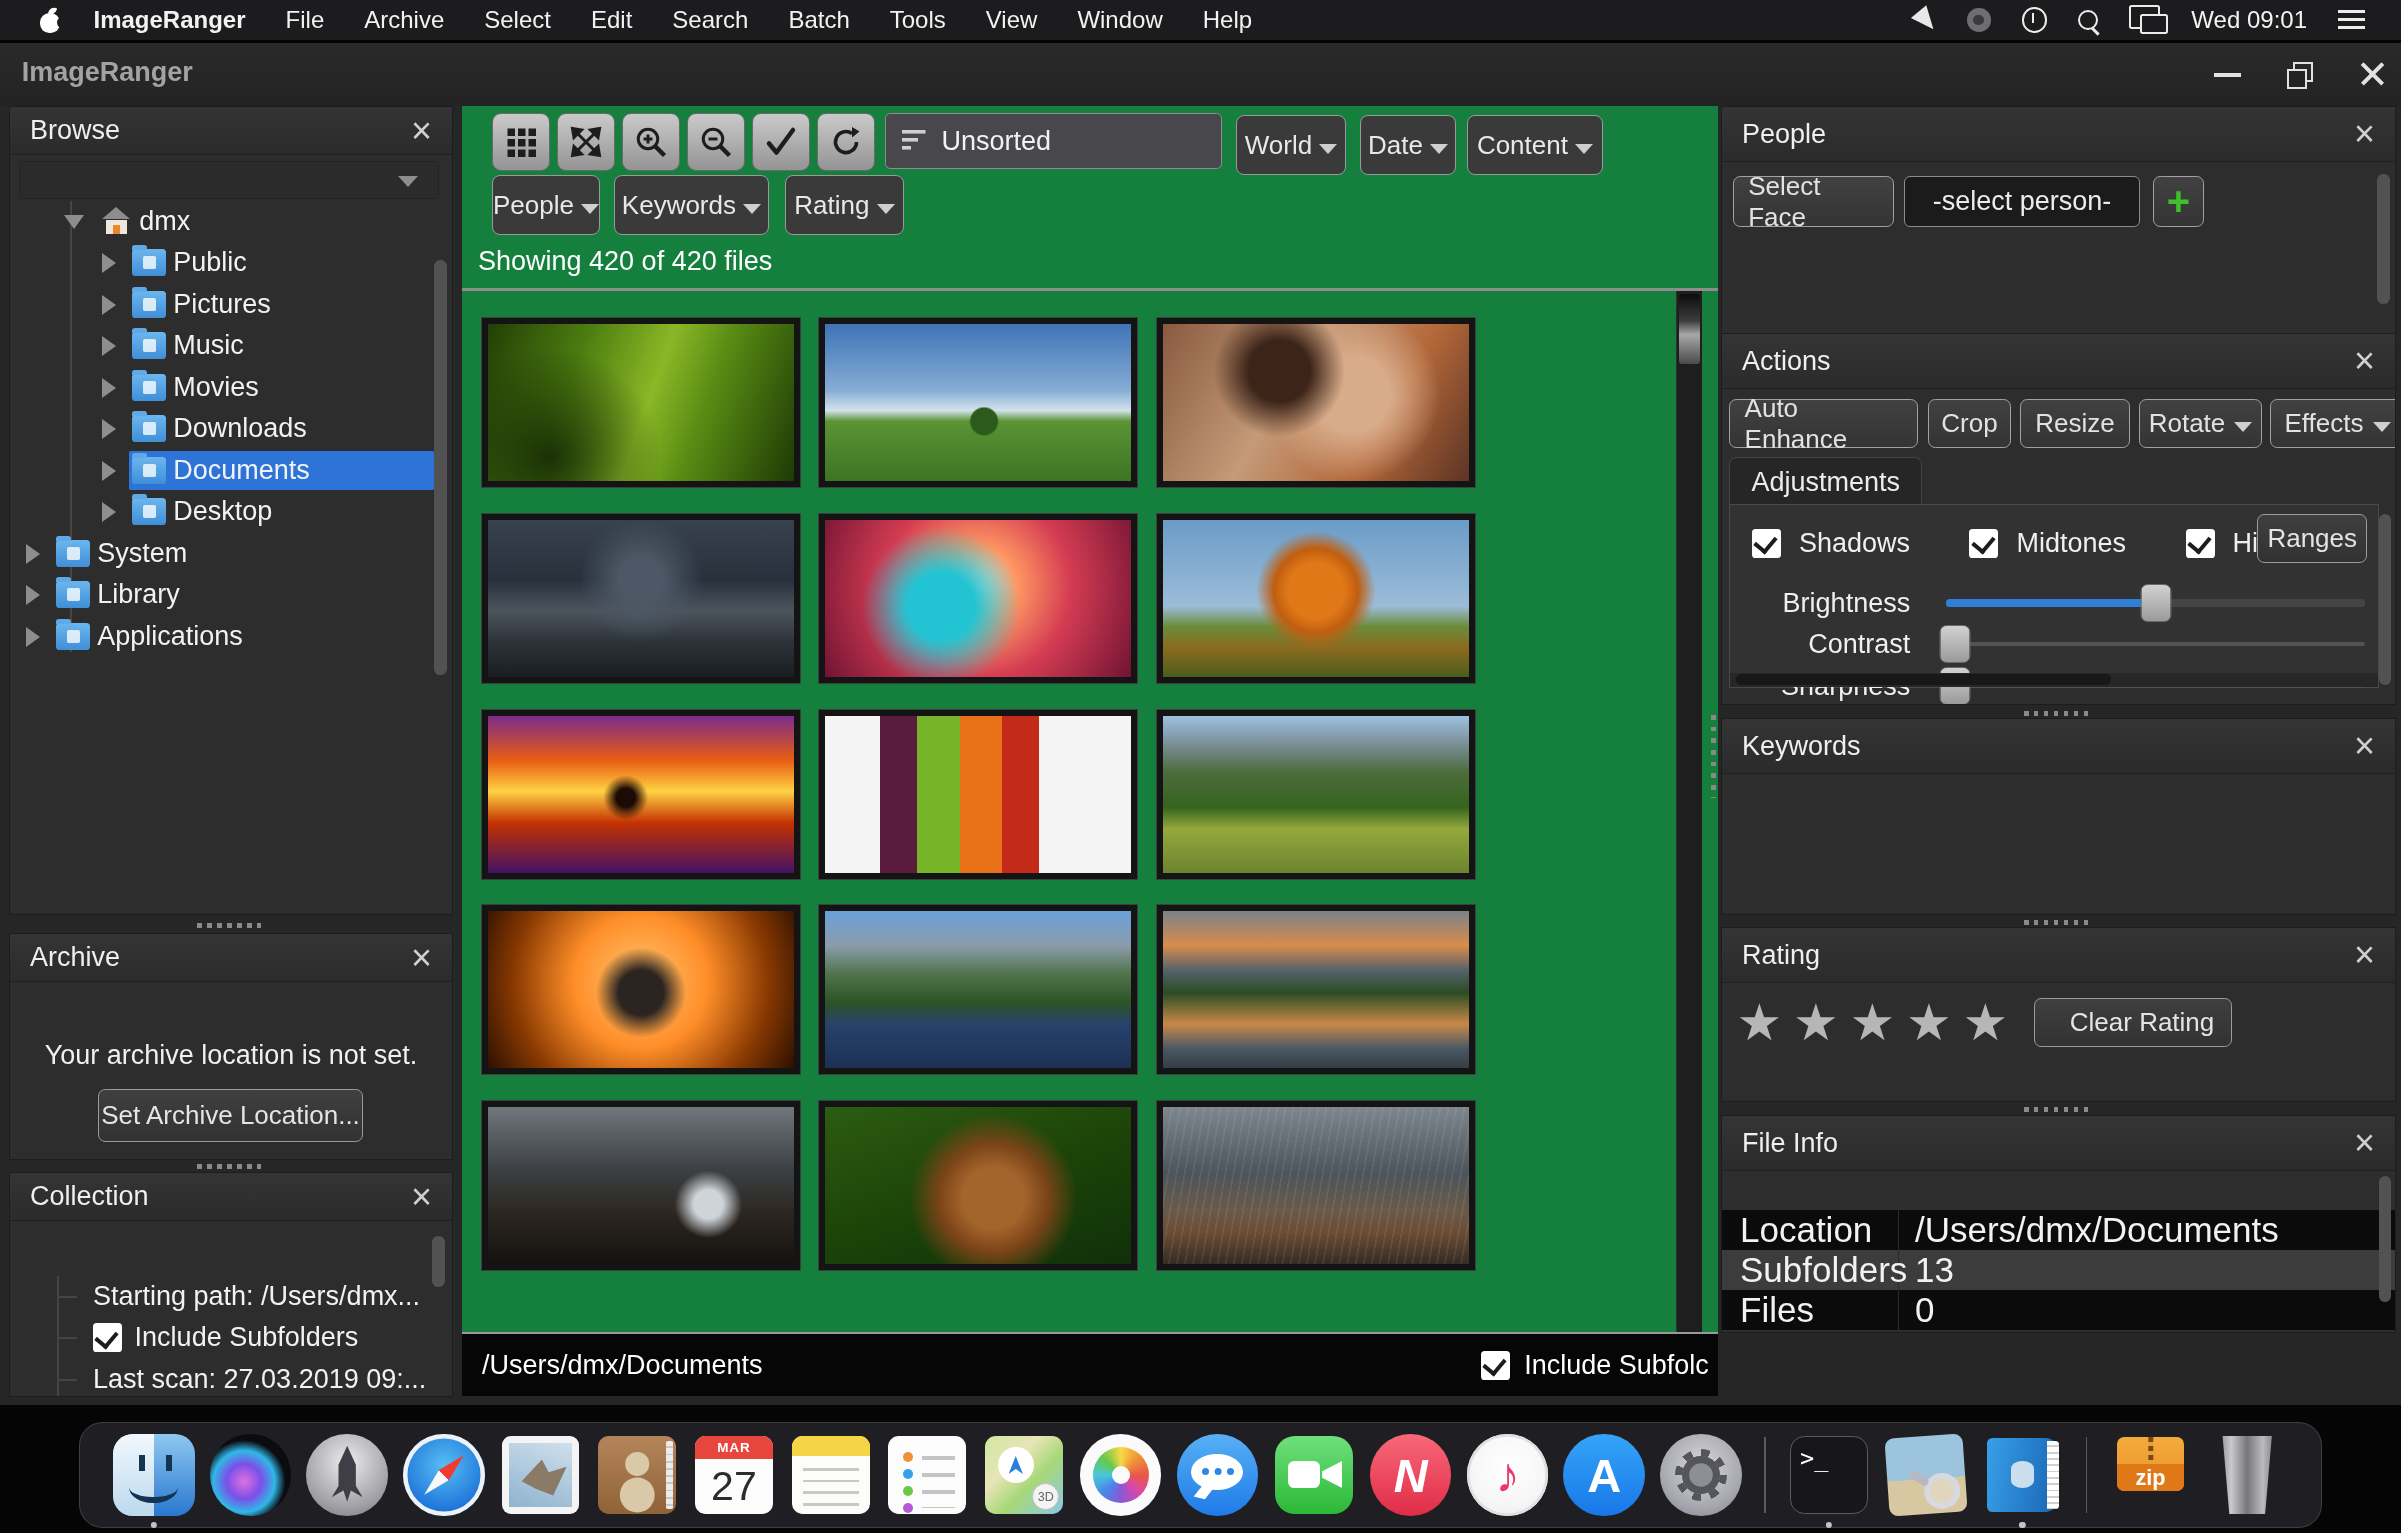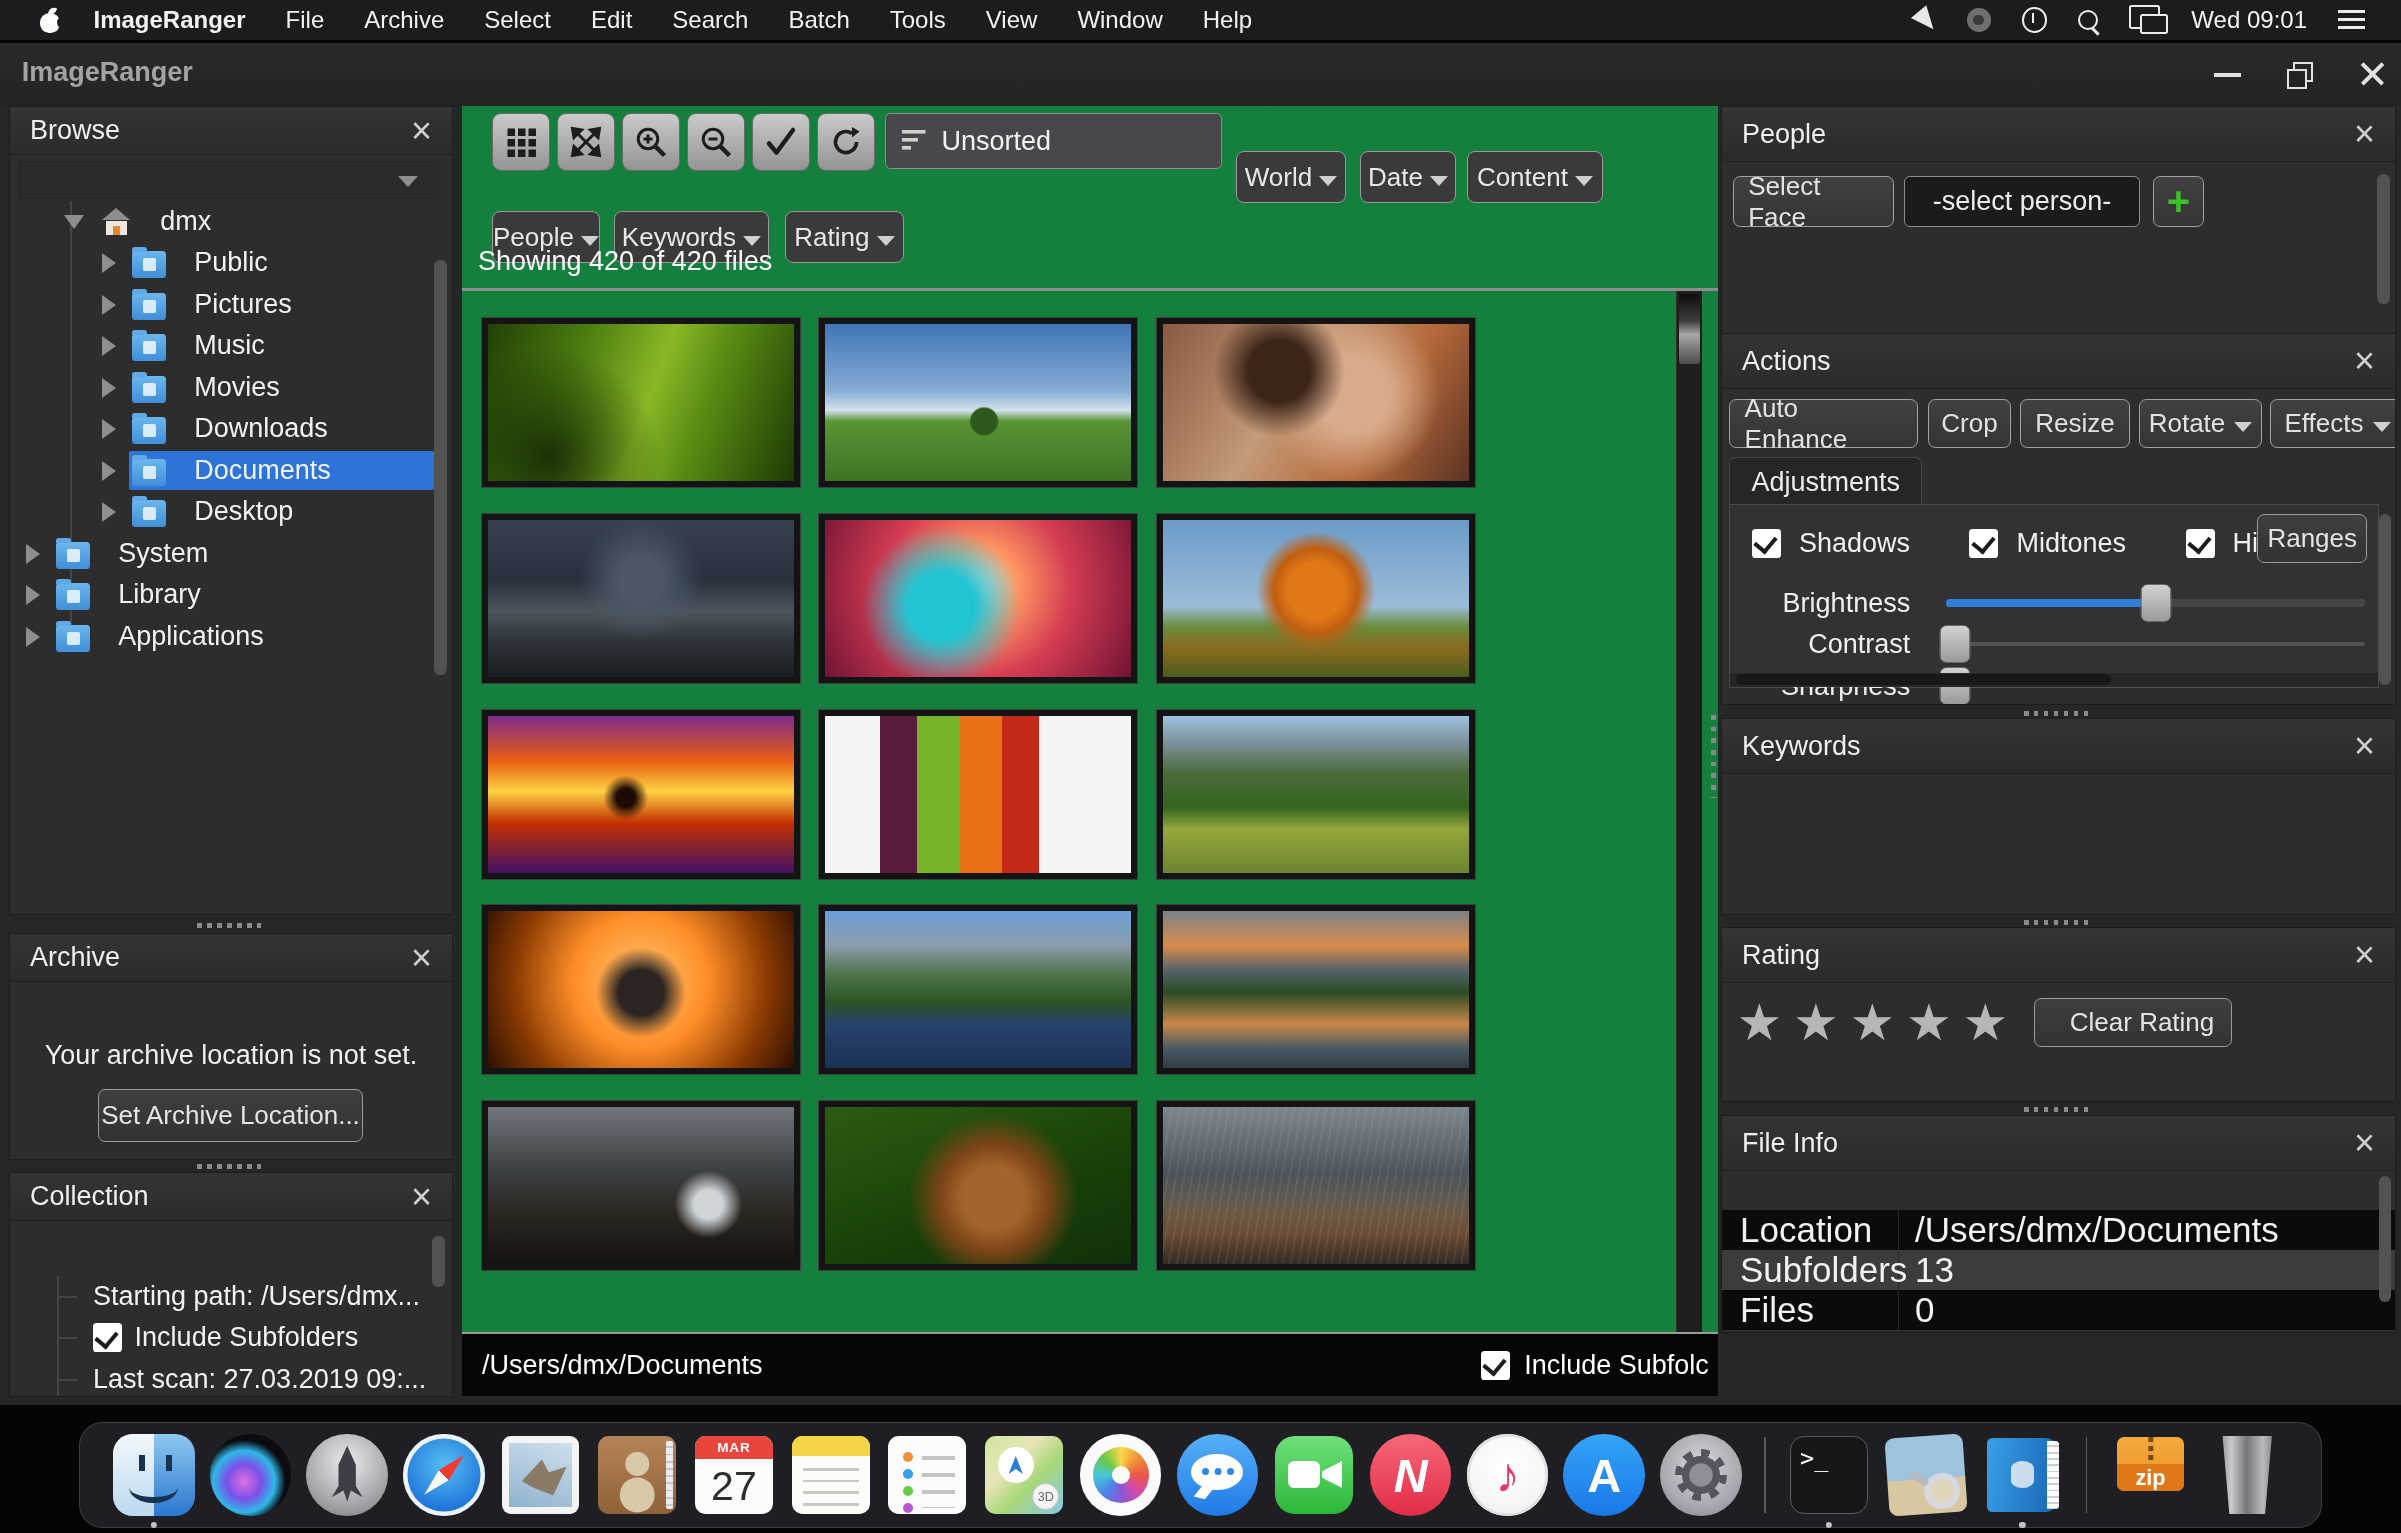--- a/index.html
+++ b/index.html
@@ -86,7 +86,7 @@
     linear-gradient(#cfcfcf,#cfcfcf) 0 0/23.5px 3.6px no-repeat,
     linear-gradient(#cfcfcf,#cfcfcf) 0 8px/16px 3.6px no-repeat,
     linear-gradient(#cfcfcf,#cfcfcf) 0 16px/9px 3.6px no-repeat;}
-  .drop-btn{position:absolute;height:52px;background:#3a3a3a;border:1.8px solid #9a9a9a;border-radius:8px;display:flex;align-items:center;justify-content:center;gap:7.2px;font-size:26px;color:#e8e8e8;padding:0 16px;box-sizing:border-box;margin-top:36px;}
+  .drop-btn{position:absolute;height:60px;background:#3a3a3a;border:1.8px solid #9a9a9a;border-radius:8px;display:flex;align-items:center;justify-content:center;gap:7.2px;font-size:26px;color:#e8e8e8;padding:0 16px;box-sizing:border-box;}
   .darr{width:0;height:0;border-left:9px solid transparent;border-right:9px solid transparent;border-top:10.8px solid #cfcfcf;margin-top:7.2px;}
   .status-line{position:absolute;left:16px;top:140px;font-size:27px;color:#fff;}
   .hdiv1{position:absolute;left:0;right:0;top:182px;height:2.7px;background:#8d8d8d;}

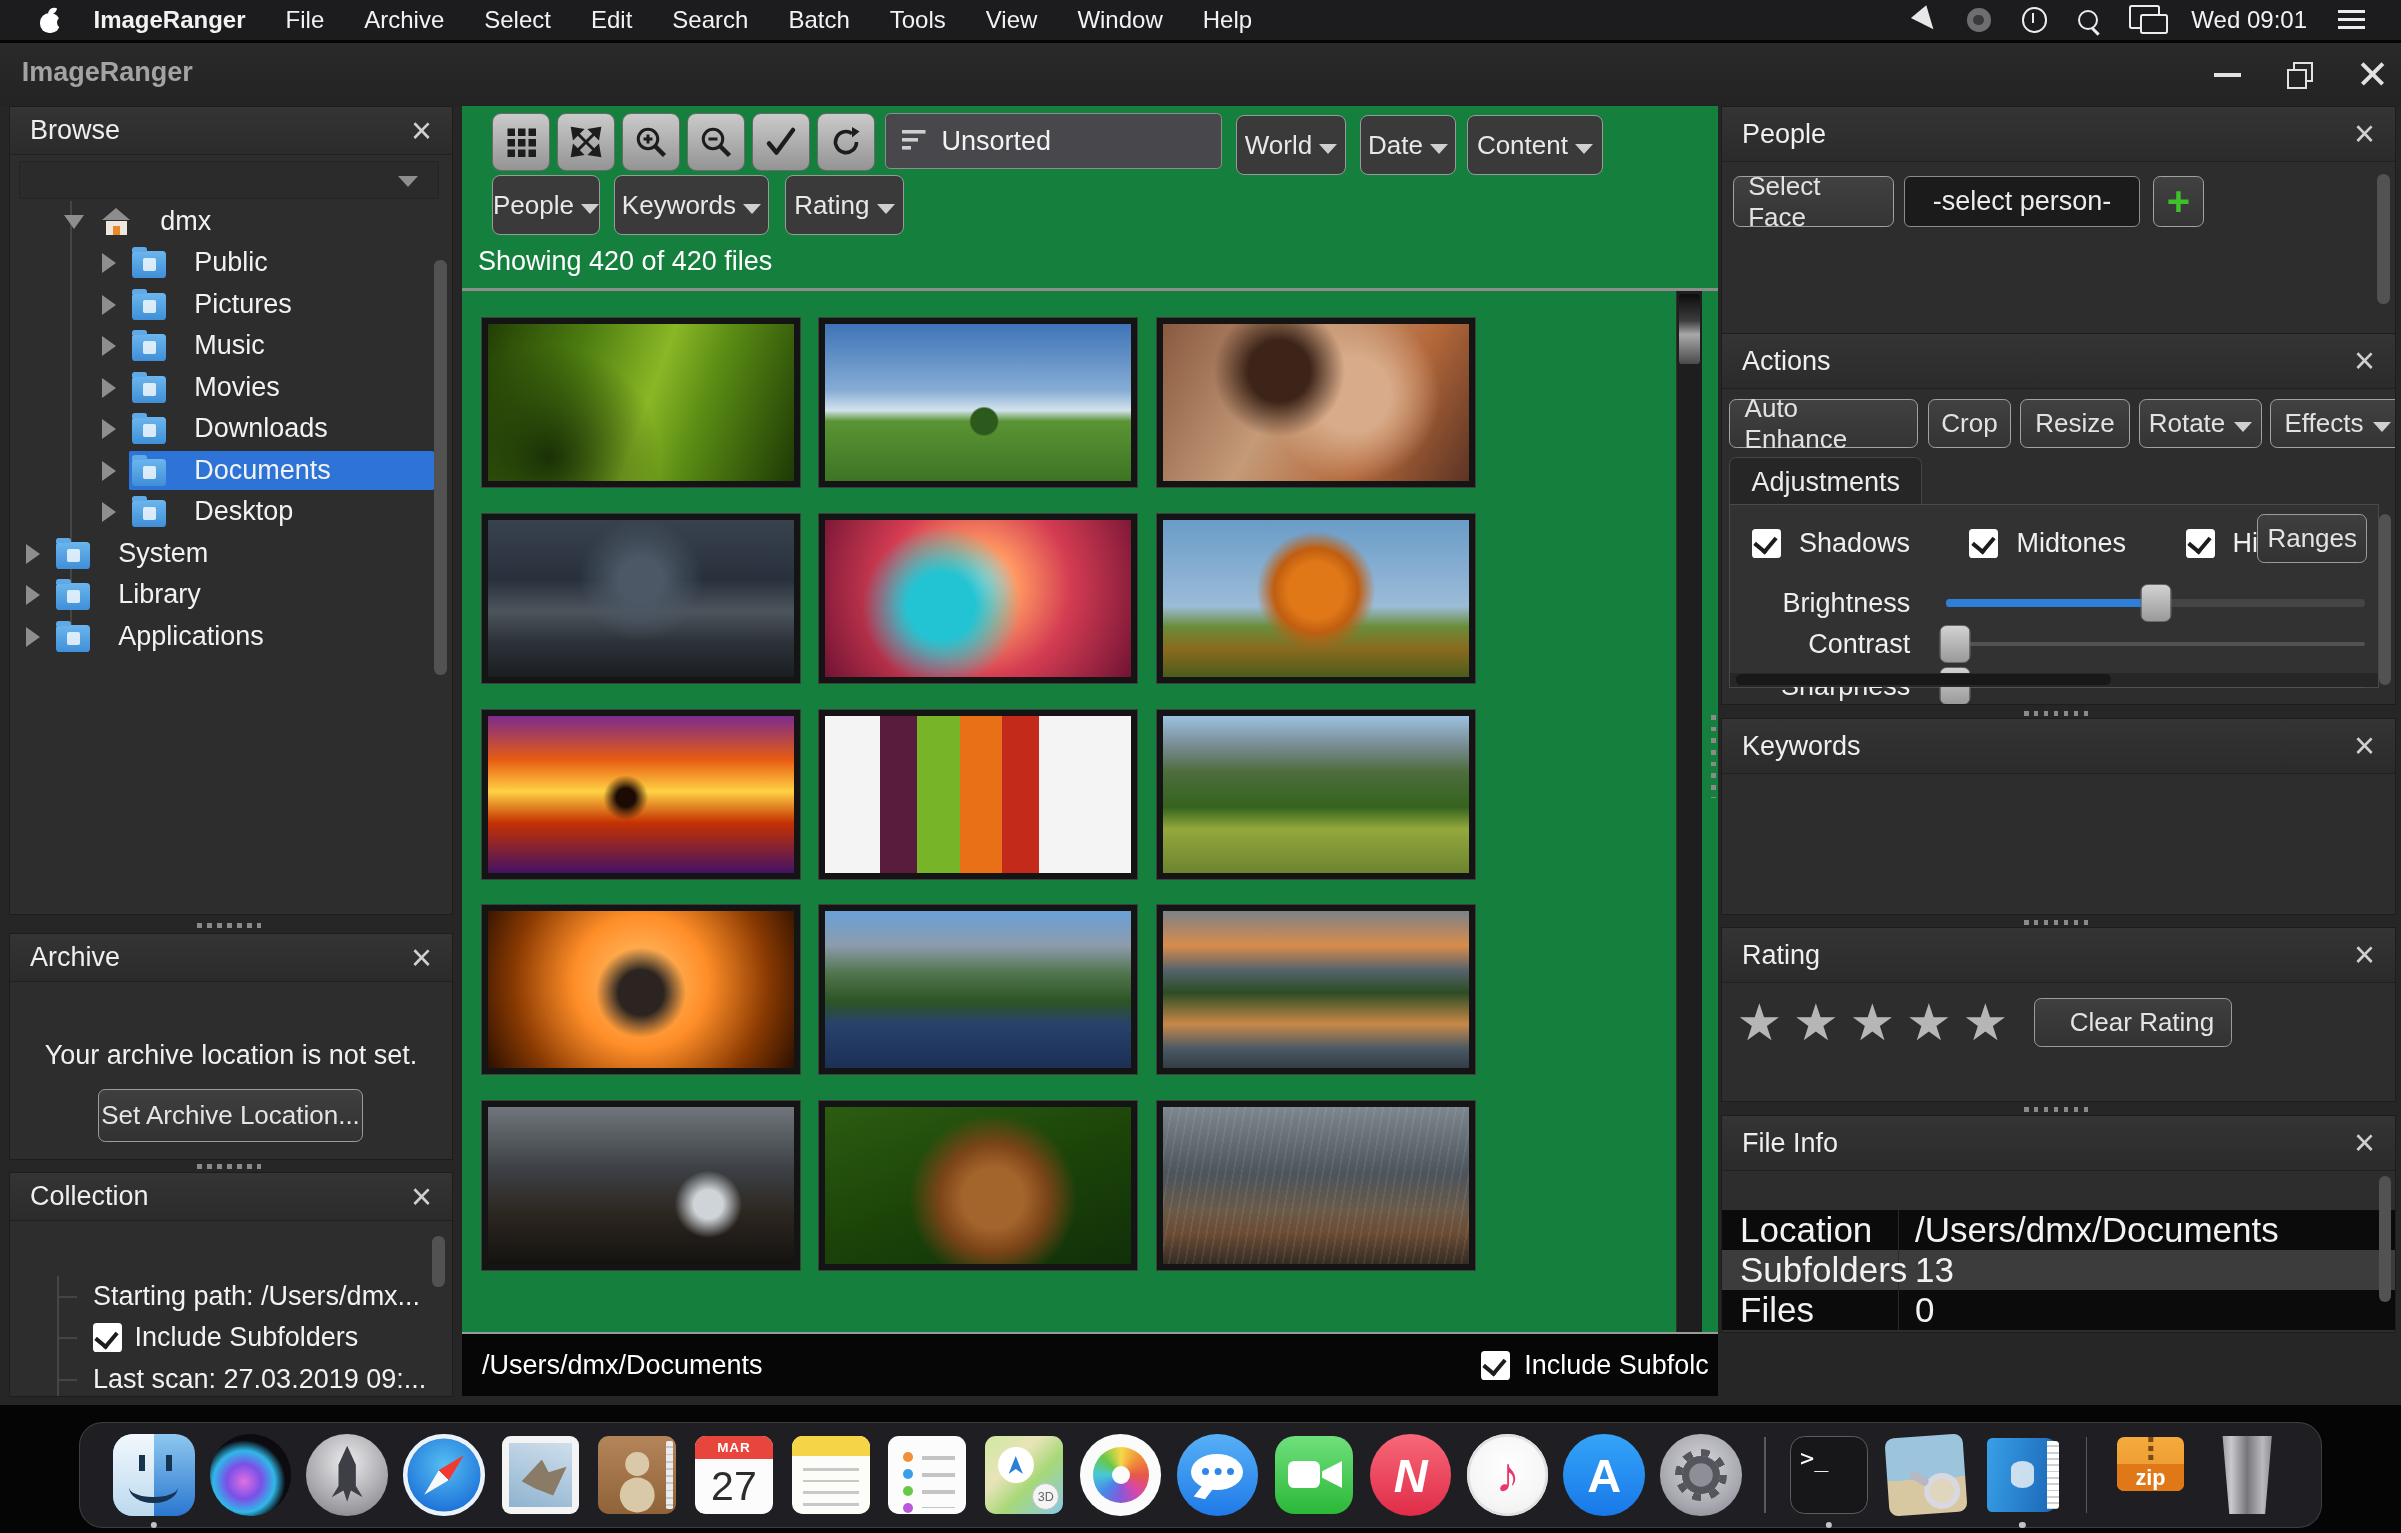--- a/index.html
+++ b/index.html
@@ -57,7 +57,7 @@
   .tree-row{position:absolute;left:0;right:18px;height:41px;display:flex;align-items:center;font-size:27px;color:#f2f2f2;}
   .tri-r{width:0;height:0;border-top:10.8px solid transparent;border-bottom:10.8px solid transparent;border-left:14.4px solid #8e8e8e;margin-right:12.6px;flex:none;}
   .tri-d{width:0;height:0;border-left:10.8px solid transparent;border-right:10.8px solid transparent;border-top:14.4px solid #8e8e8e;margin-right:12.6px;flex:none;}
-  .hl{display:flex;align-items:flex-end;gap:28px;padding:3.6px 9px 3.6px 3.6px;border-radius:1.8px;flex:1;}
+  .hl{display:flex;align-items:center;gap:7px;padding:3.6px 9px 3.6px 3.6px;border-radius:1.8px;flex:1;}
   .hl.sel{background:#2e74d8;}
   .fold{width:34px;height:27px;background:linear-gradient(180deg,#6cb6ee,#3f8fd8);border-radius:3.6px;position:relative;flex:none;}
   .fold:before{content:"";position:absolute;left:0;top:-4.5px;width:14.4px;height:5.4px;background:#5fa9e6;border-radius:2.7px 2.7px 0 0;}

